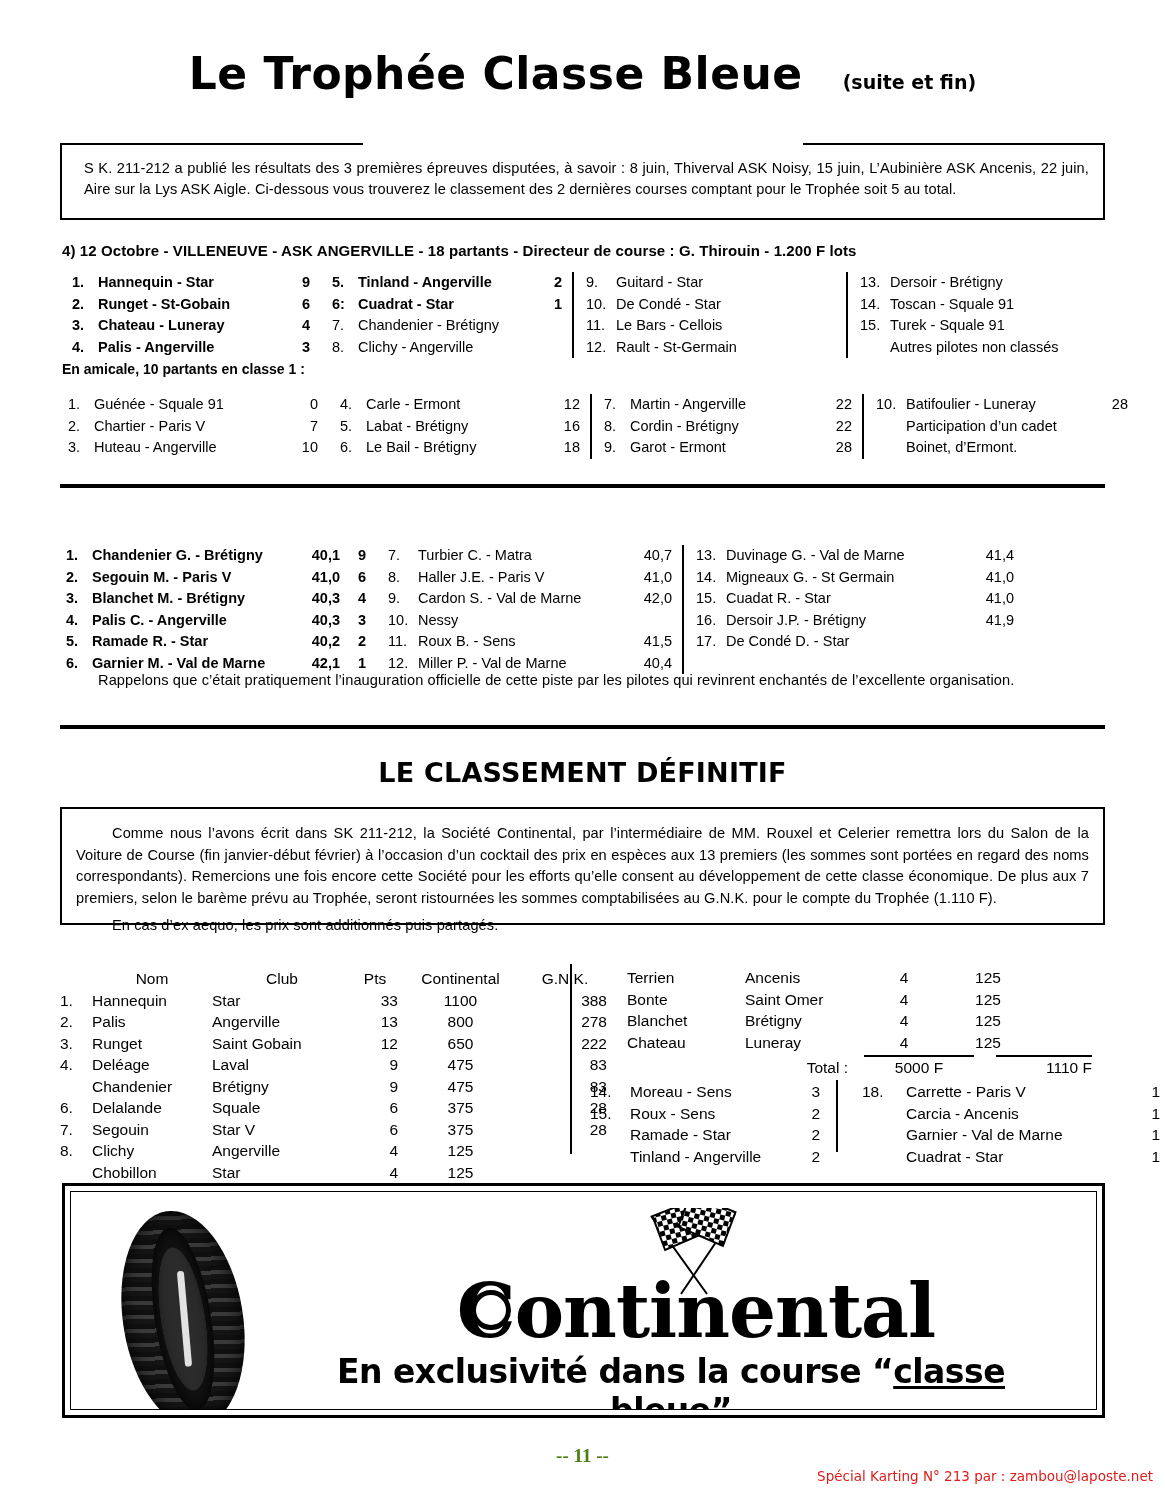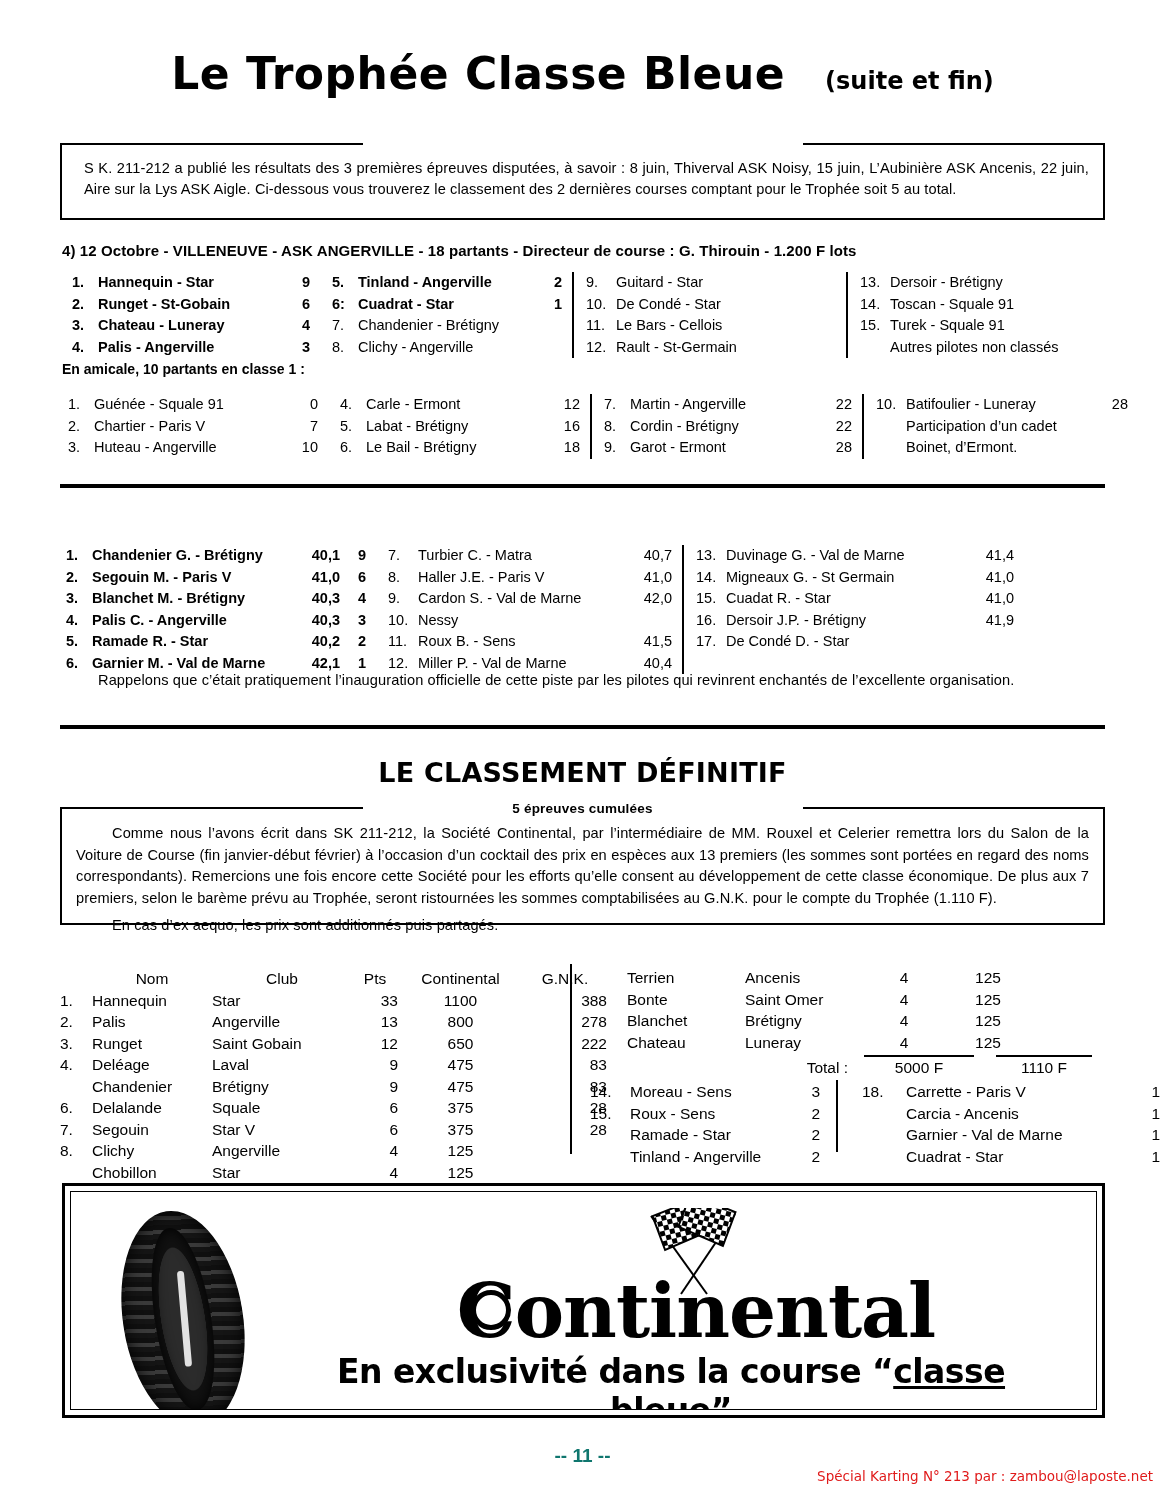--- a/index.html
+++ b/index.html
@@ -34,7 +34,7 @@
     font-family: "DejaVu Sans", sans-serif;
   }
   .subtitle {
-    font-size: 24px;
+    font-size: 19px;
     font-weight: bold;
     margin-left: 40px;
     font-family: "DejaVu Sans", sans-serif;

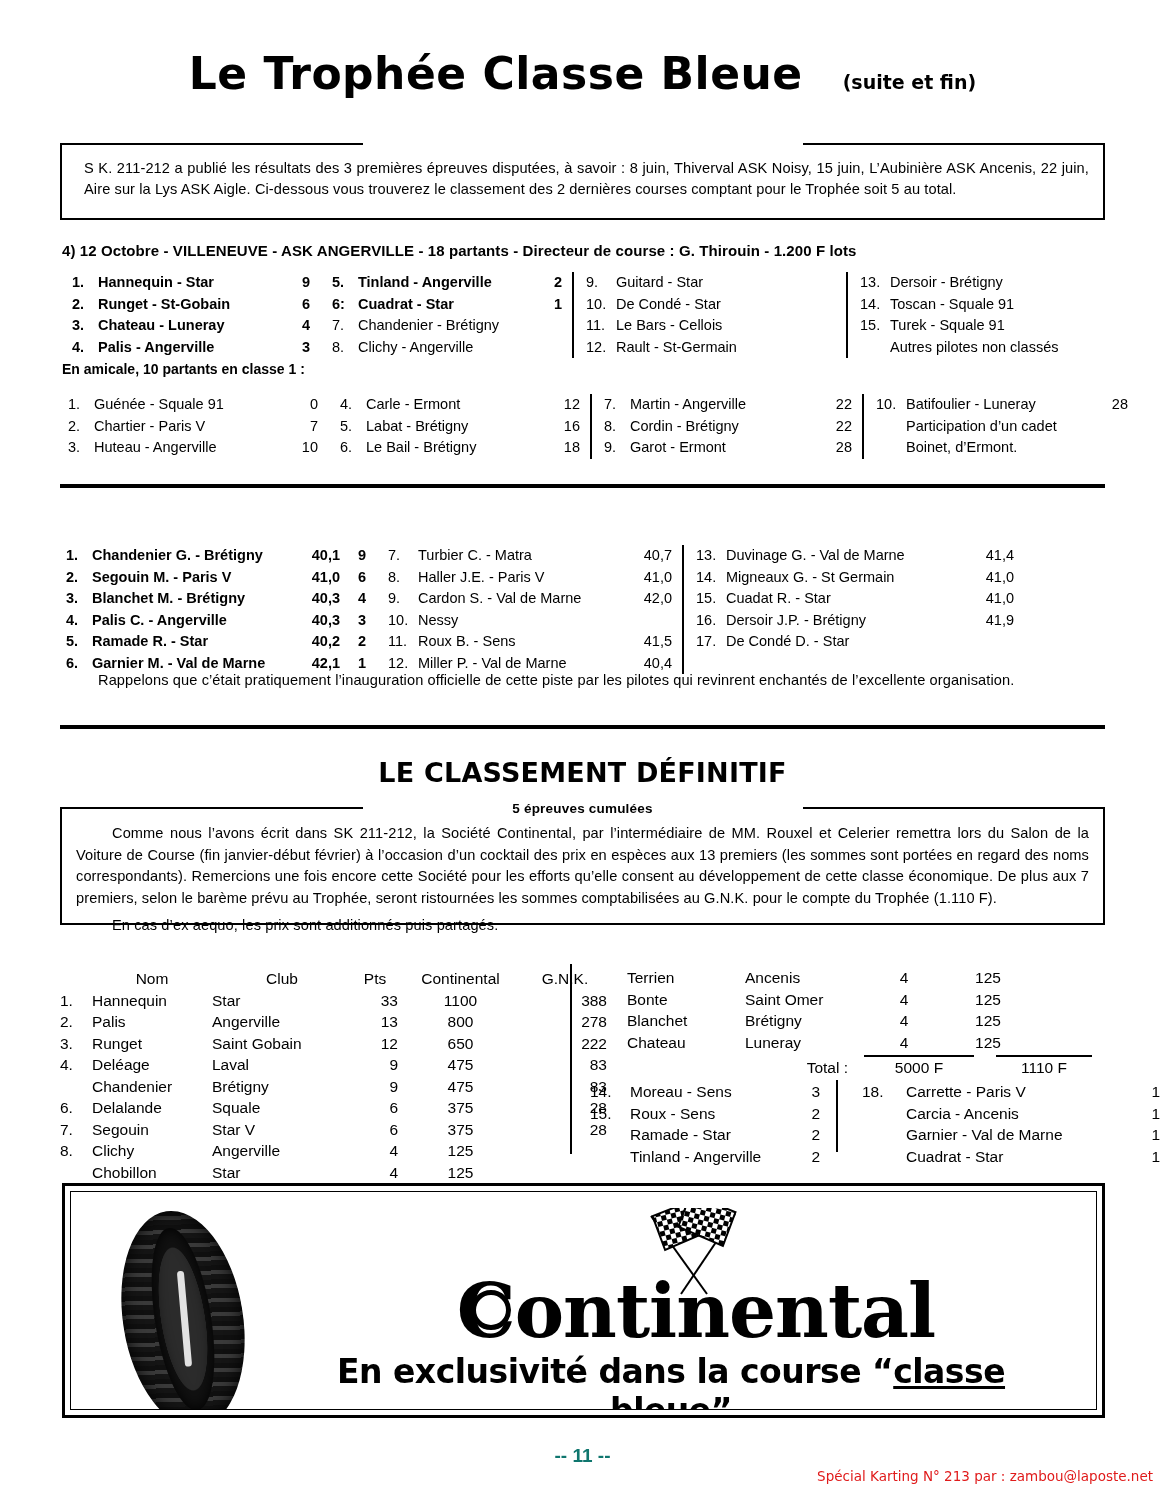--- a/index.html
+++ b/index.html
@@ -600,9 +600,6 @@
   <div class="classement-title" style="top:757px;">LE CLASSEMENT DÉFINITIF</div>
 
   <div class="notchbox" style="left:60px; top:807px; width:1045px; height:118px;">
-    <div class="notch" style="width:420px; text-align:center;">
-      <span class="notch-label">5 épreuves cumulées</span>
-    </div>
     <div class="body-text indent" style="padding:14px 14px 0 14px;">Comme nous l’avons écrit dans SK 211-212, la Société Continental, par l’intermédiaire de MM. Rouxel et Celerier remettra lors du Salon de la Voiture de Course (fin janvier-début février) à l’occasion d’un cocktail des prix en espèces aux 13 premiers (les sommes sont portées en regard  des noms correspondants). Remercions une fois encore cette Société pour les efforts qu’elle consent au développement de cette classe économique. De plus aux 7 premiers, selon le barème prévu au Trophée, seront ristournées les sommes comptabilisées au G.N.K. pour le compte du Trophée (1.110 F).</div>
     <div class="body-text indent" style="padding:6px 14px 0 14px; text-align:left;">En cas d’ex aequo, les prix sont additionnés puis partagés.</div>
   </div>

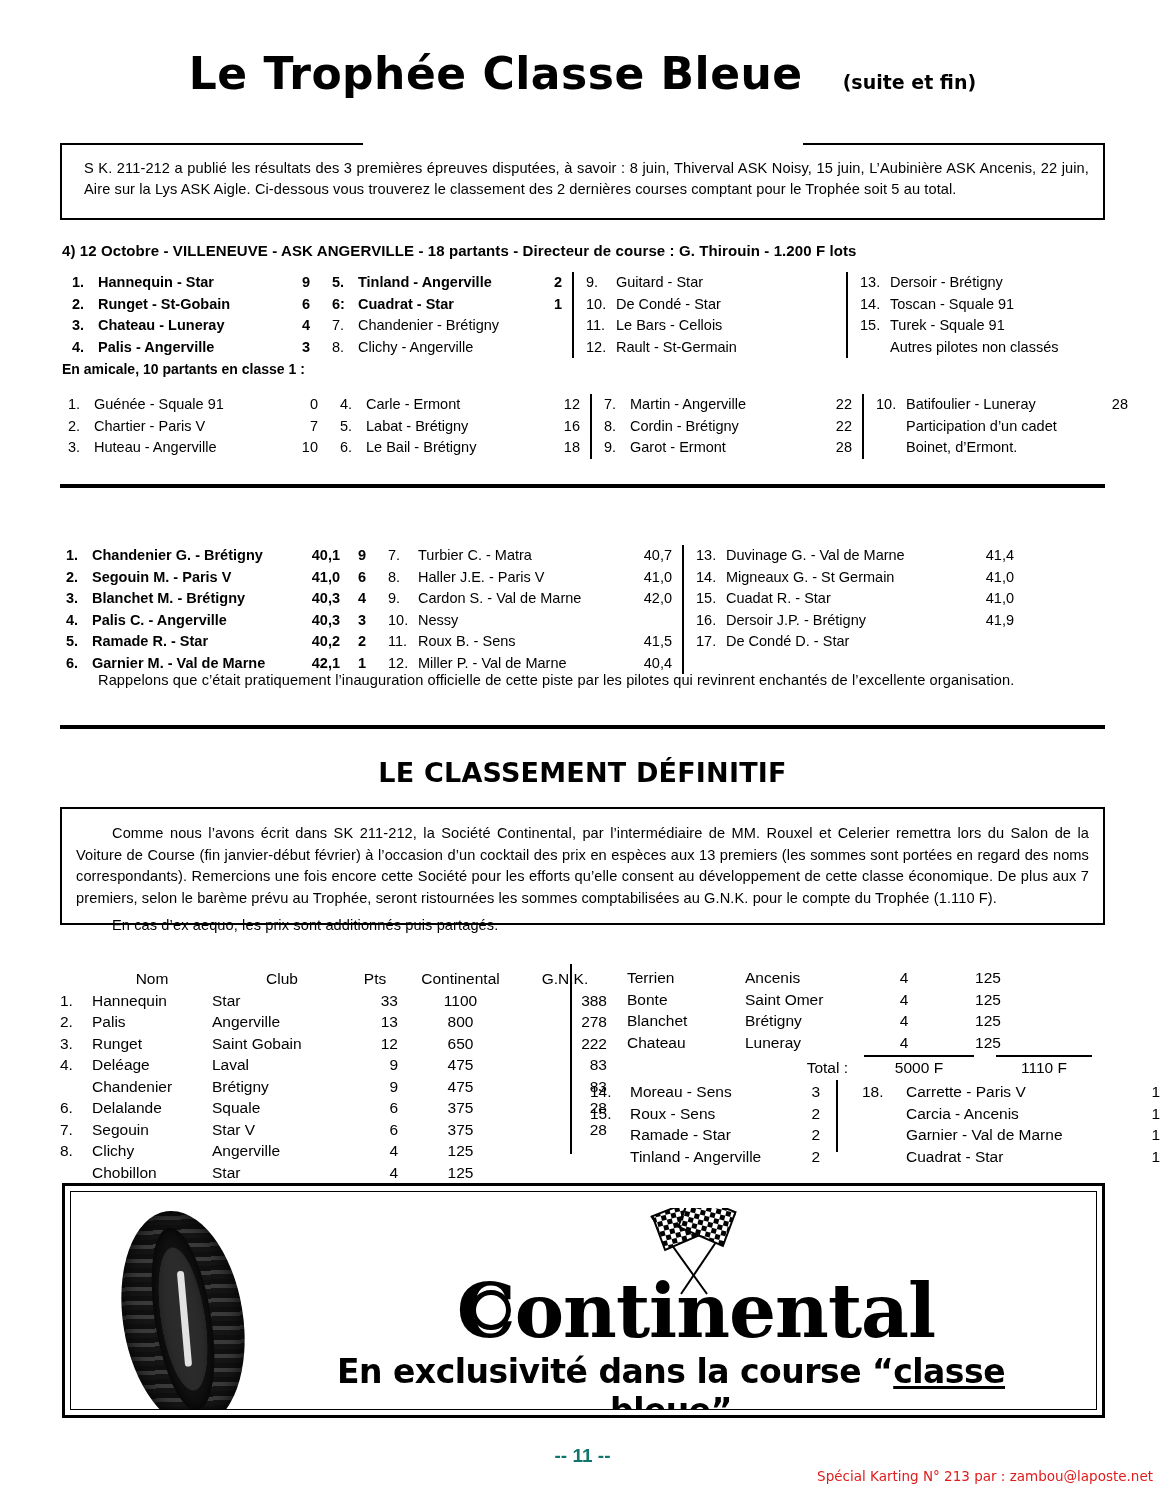--- a/index.html
+++ b/index.html
@@ -187,7 +187,7 @@
     border-top: 2px solid #000; padding-top: 2px; margin-left: 16px;
   }
   .total-row .tv2 {
-    width: 96px; flex: 0 0 96px; text-align: center;
+    width: 96px; flex: 0 0 96px; text-align: right;
     border-top: 2px solid #000; padding-top: 2px; margin-left: 22px;
   }
 

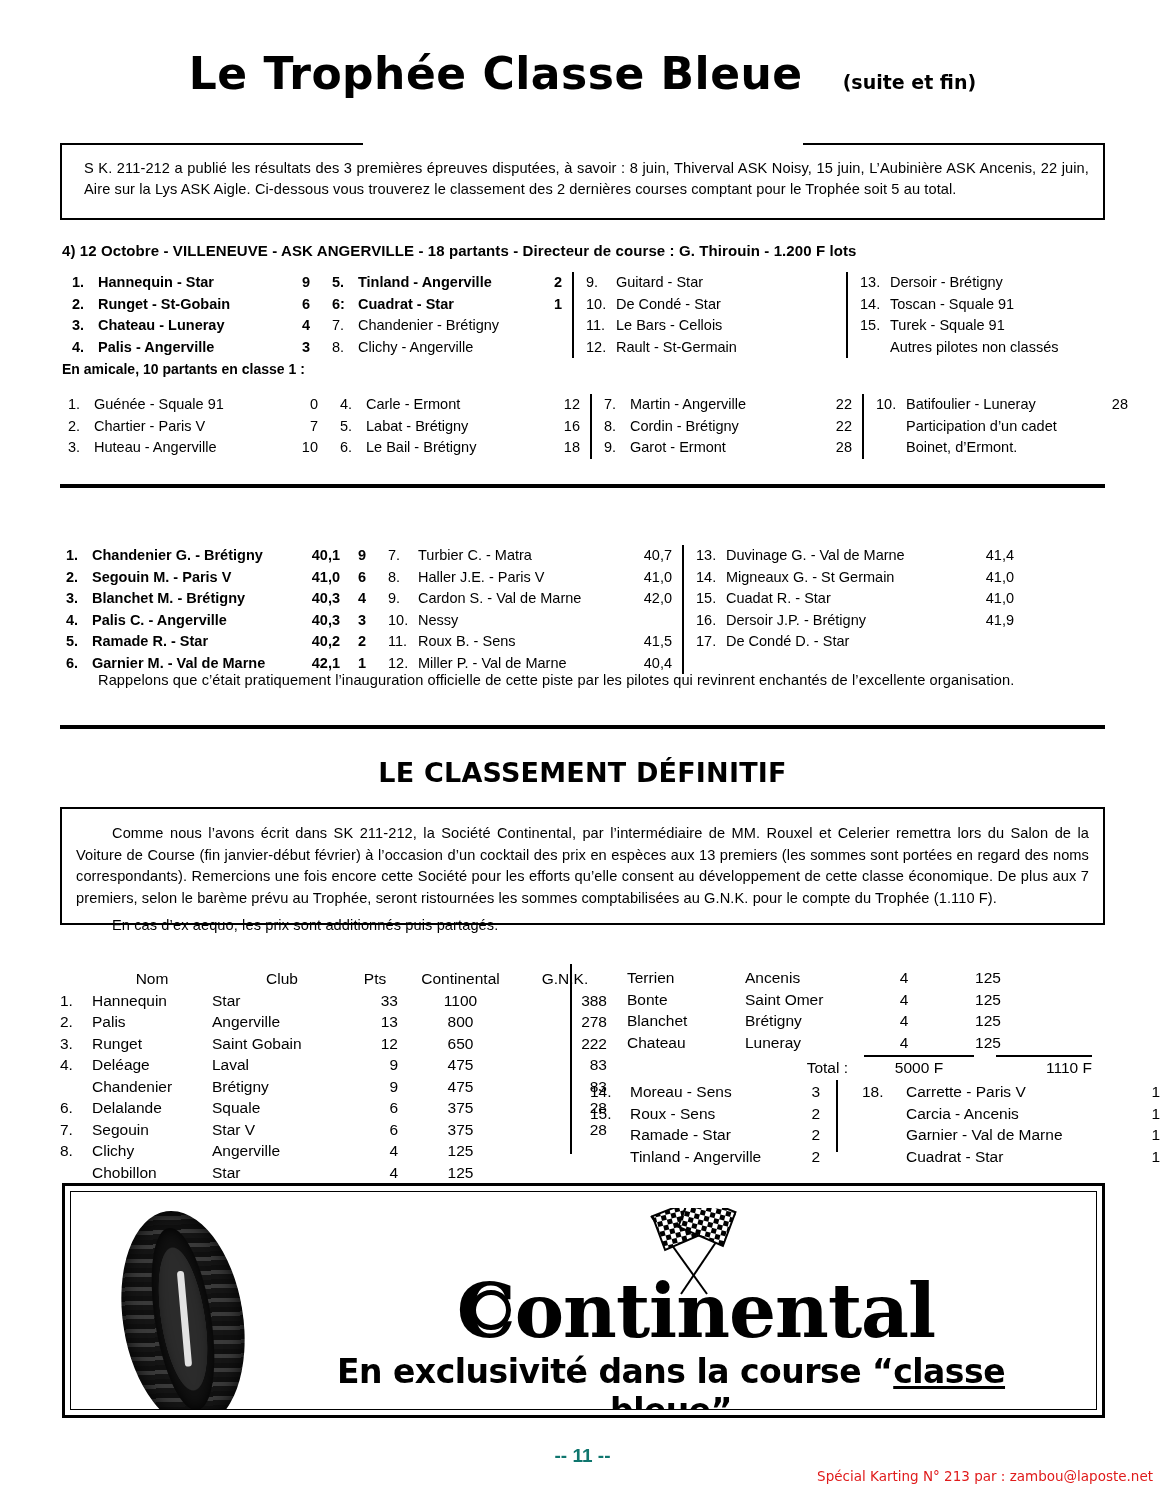--- a/index.html
+++ b/index.html
@@ -296,10 +296,10 @@
     position: absolute;
     left: 0; right: 0;
     text-align: center;
-    color: #0f766e;
+    color: #4d7c0f;
     font-weight: bold;
     font-size: 19px;
-    font-family: Liberation Sans, sans-serif;
+    font-family: Liberation Serif, serif;
   }
   .credit {
     position: absolute;

